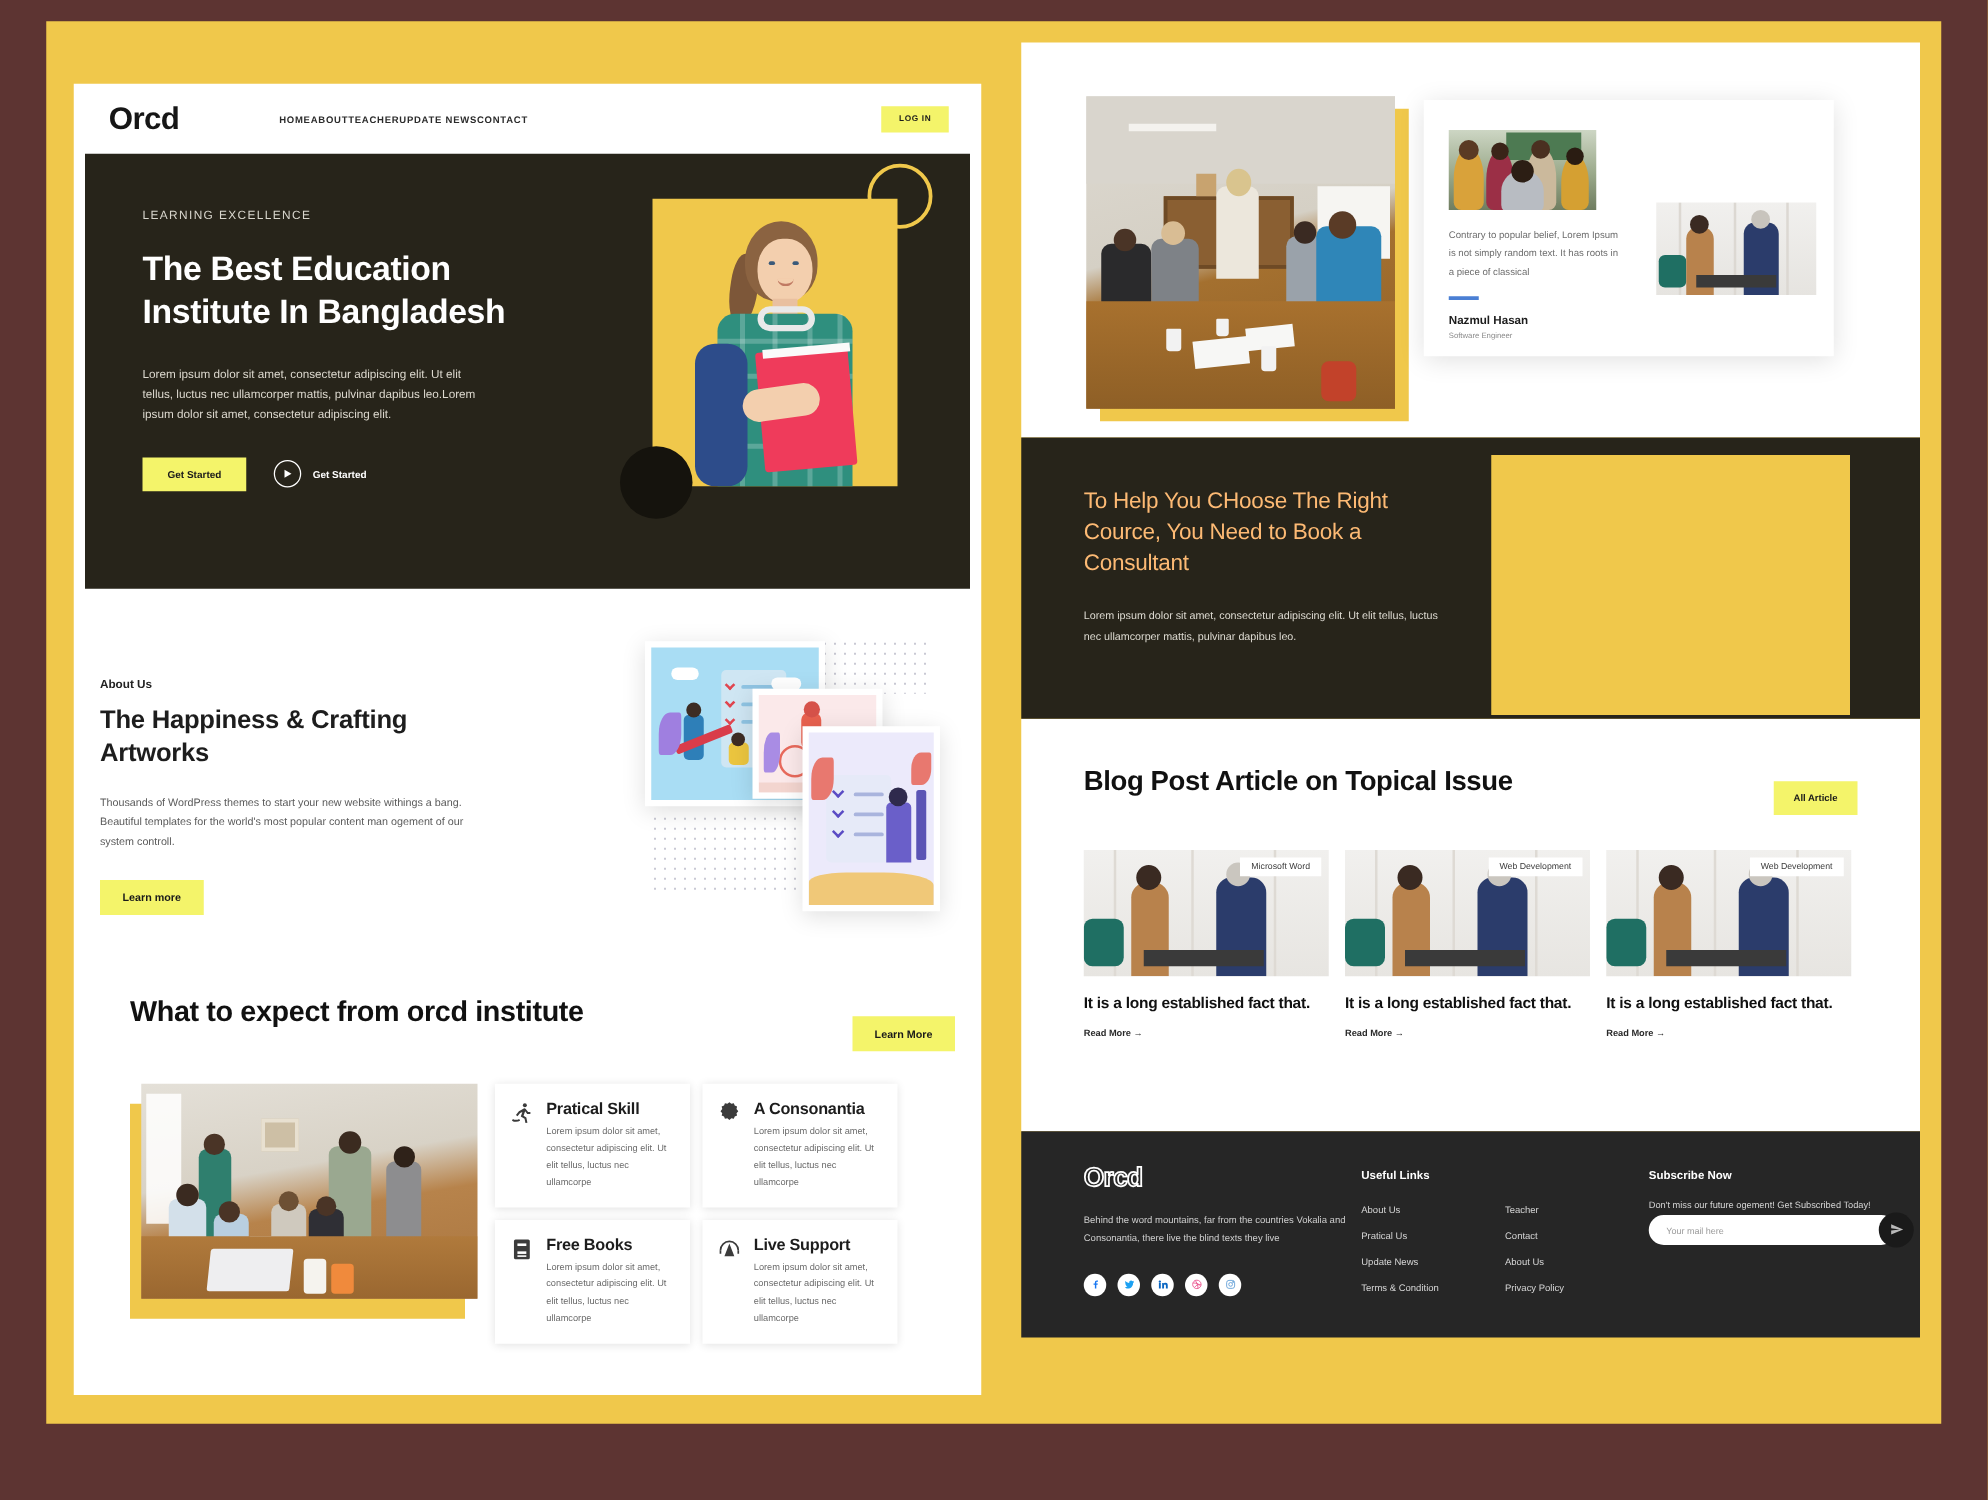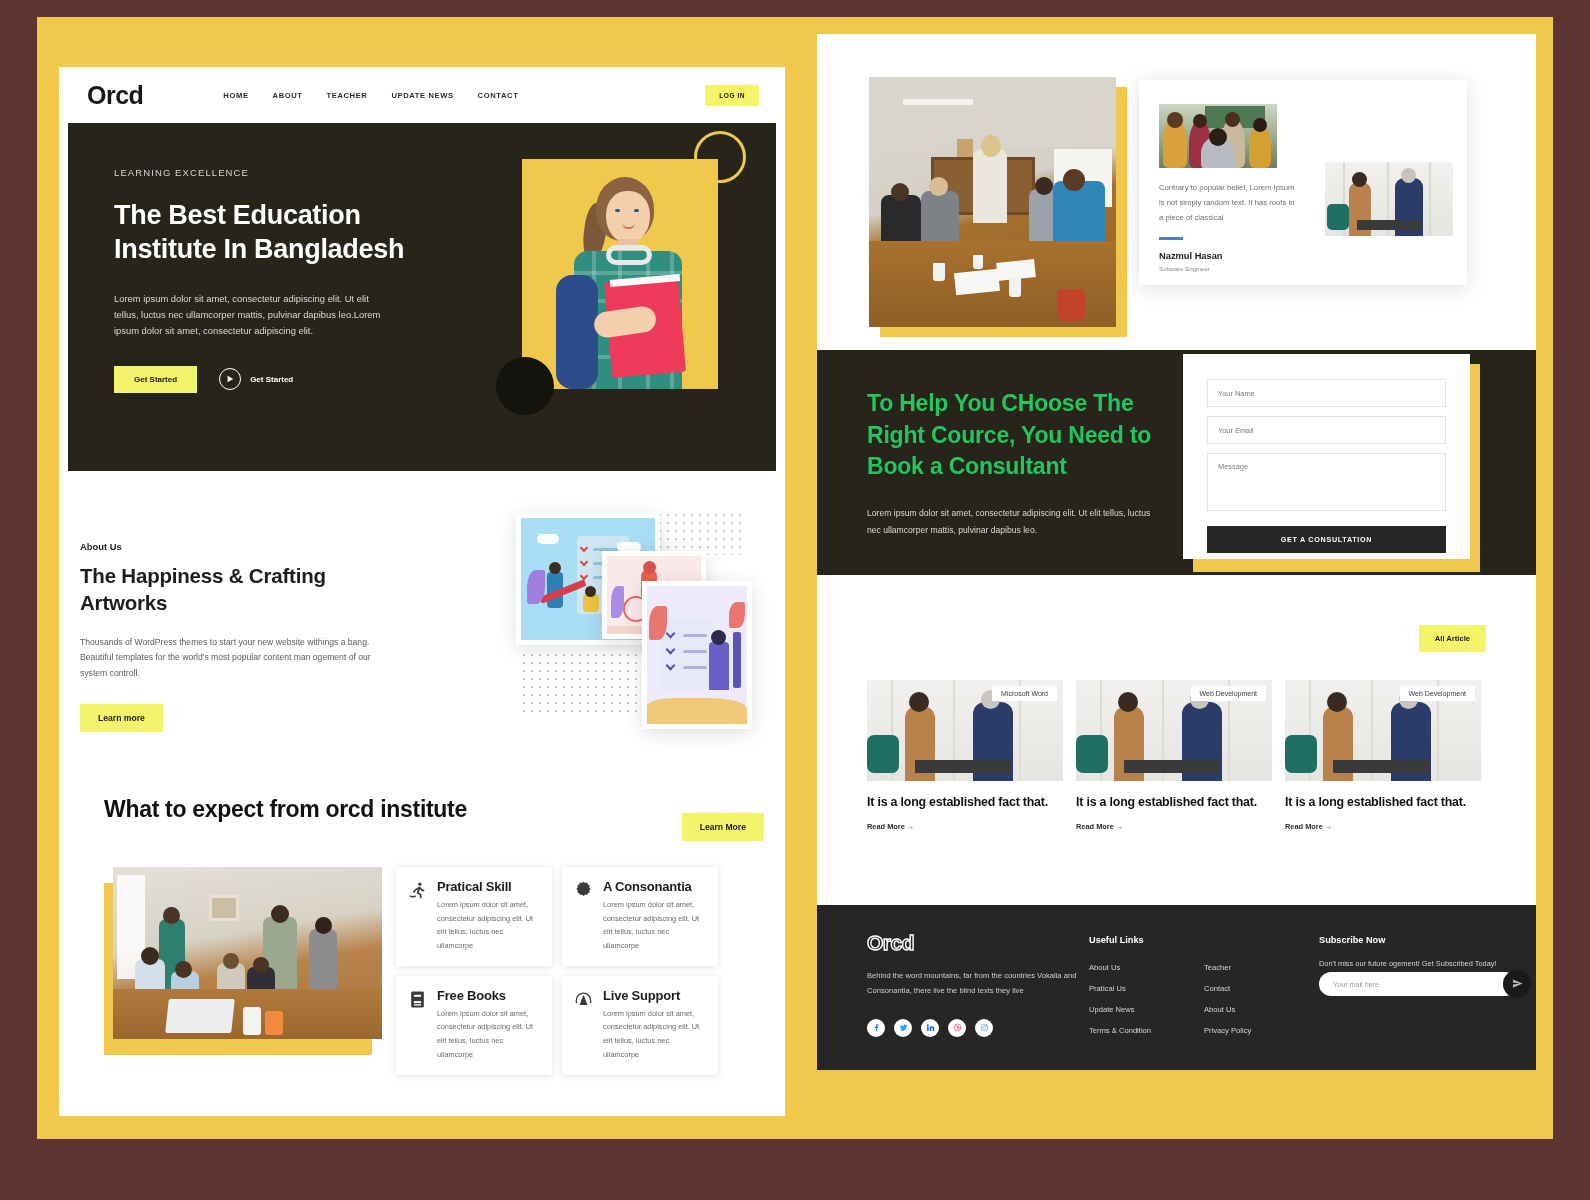--- a/index.html
+++ b/index.html
@@ -32,7 +32,7 @@
     padding: 0 26px 0 28px;
   }
   .logo { font-size: 25px; font-weight: bold; letter-spacing: -0.5px; color: #161616; }
-  .nav-links { display: flex; gap: 24px; margin-left: 80px; }
+  .nav-links { display: flex; margin-left: 80px; }
   .nav-link {
     font-size: 7.6px; font-weight: bold; letter-spacing: 0.6px;
     color: #2b2b2b; cursor: pointer; text-transform: uppercase;

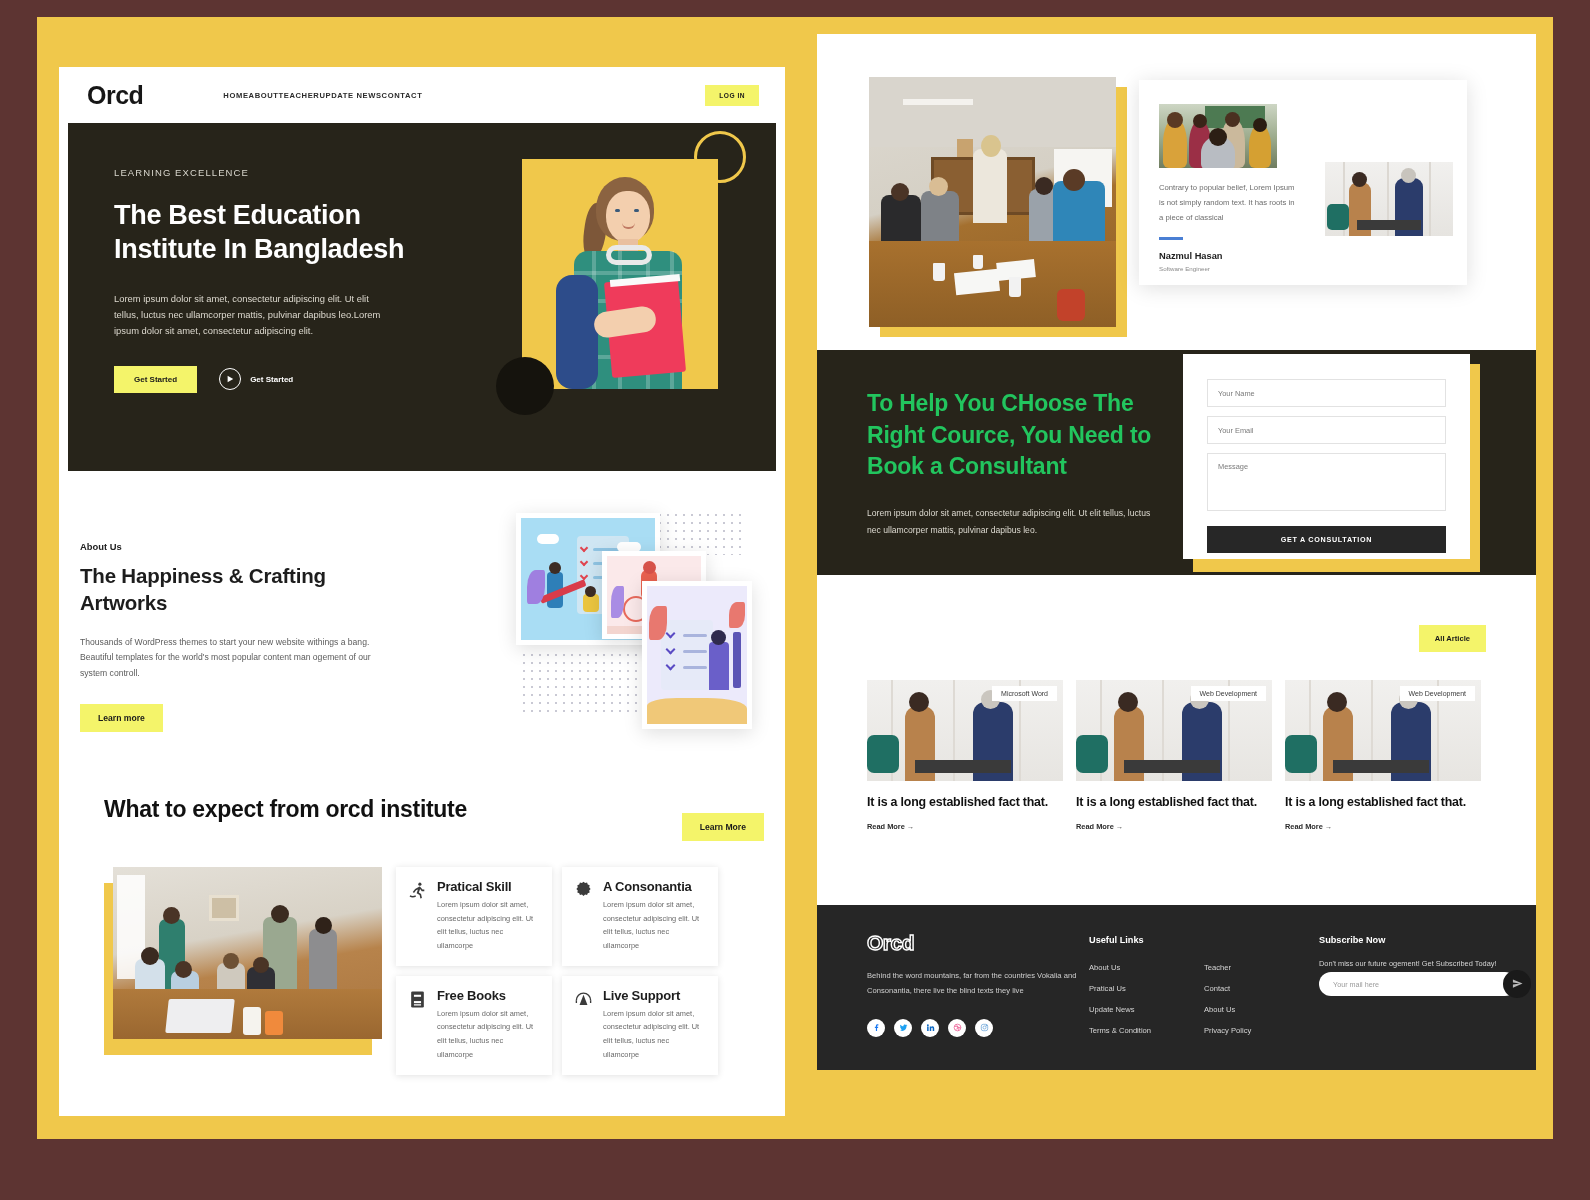--- a/index.html
+++ b/index.html
@@ -228,7 +228,7 @@
   
   .consult { background: #27241a; height: 225px; position: relative; }
   .consult-left { position: absolute; left: 50px; top: 38px; width: 300px; }
-  .consult-title { font-size: 23px; font-weight: bold; color: #22c55e; line-height: 1.38; letter-spacing: -0.2px; }
+  .consult-title { font-size: 18px; font-weight: normal; color: #fdba74; line-height: 1.38; letter-spacing: -0.2px; }
   .consult-body { margin-top: 22px; font-size: 8.6px; line-height: 1.95; color: #dedbd2; width: 285px; }
   .form-yellow { position: absolute; left: 376px; top: 14px; width: 287px; height: 208px; background: #f0c84b; }
   .form-card {

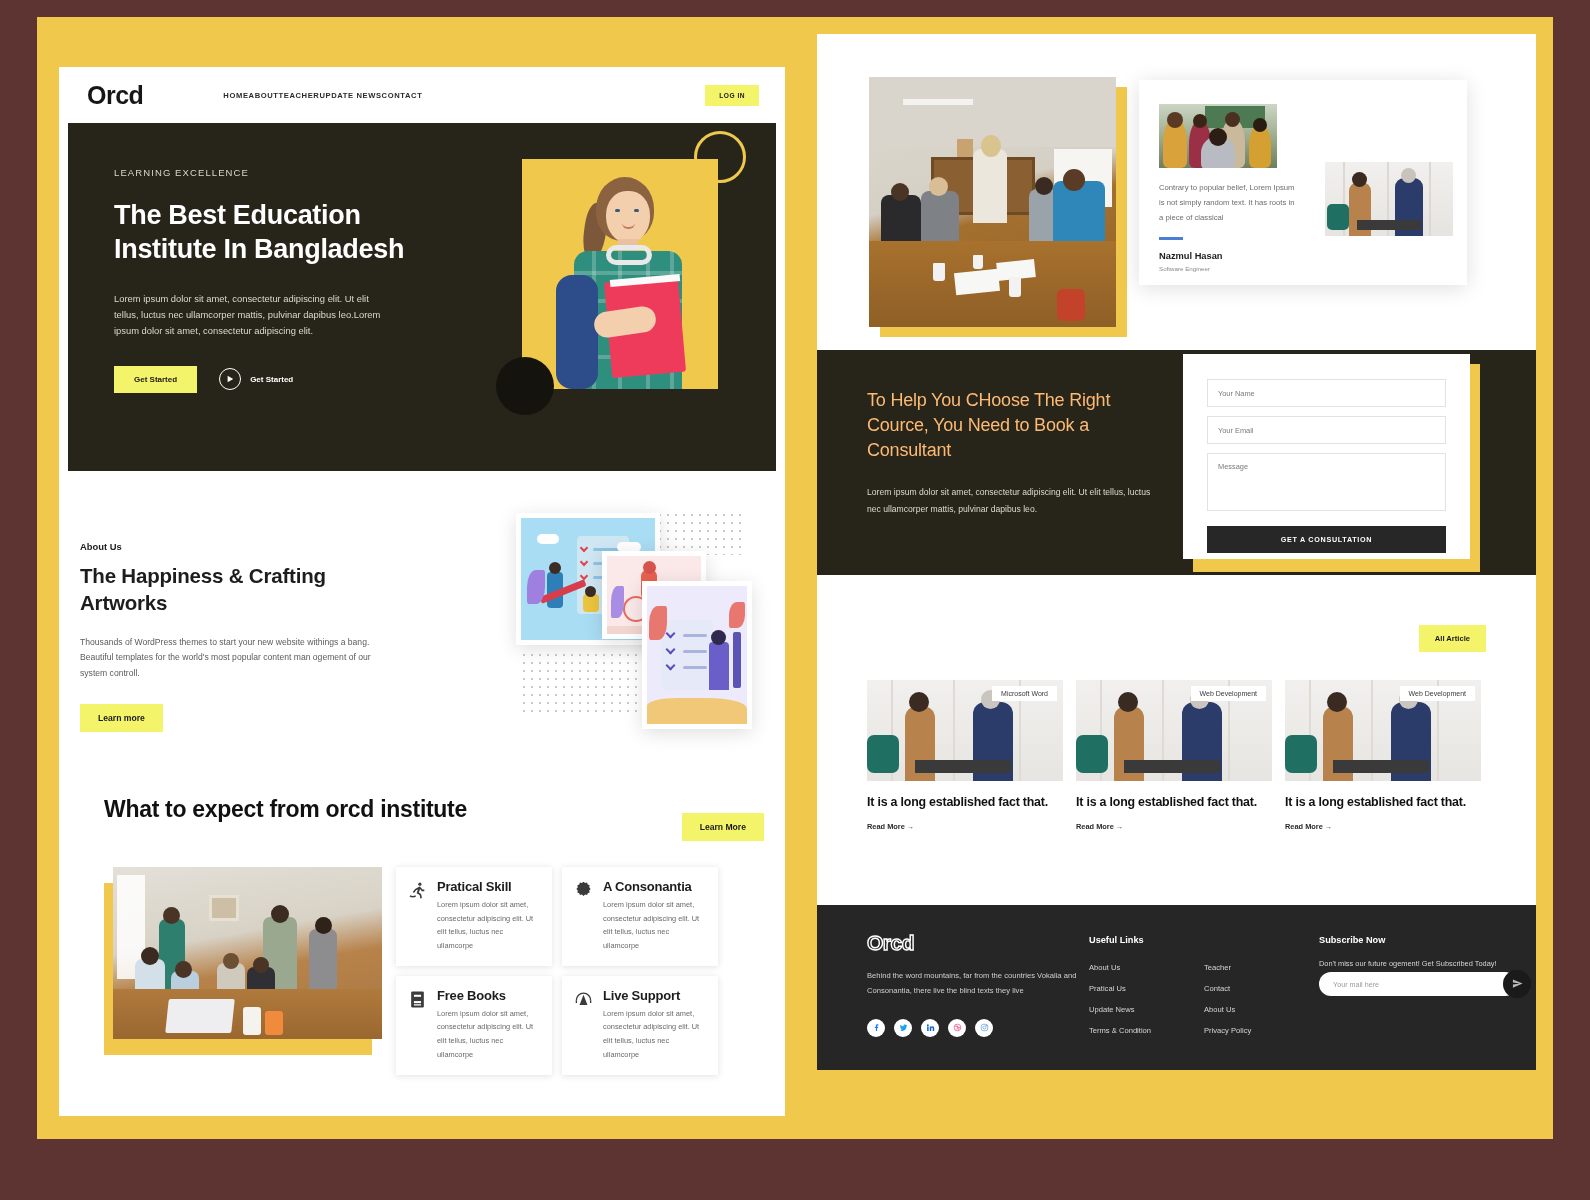--- a/index.html
+++ b/index.html
@@ -610,12 +610,6 @@
           <div class="consult-body">Lorem ipsum dolor sit amet, consectetur adipiscing elit. Ut elit tellus, luctus nec ullamcorper mattis, pulvinar dapibus leo.</div>
         </div>
         <div class="form-yellow"></div>
-        <div class="form-card">
-          <input class="f-input" placeholder="Your Name" style="">
-          <input class="f-input" placeholder="Your Email" style="">
-          <textarea class="f-textarea" placeholder="Message" style=""></textarea>
-          <button class="f-submit">GET A CONSULTATION</button>
-        </div>
       </div>
 
       <div class="blog">

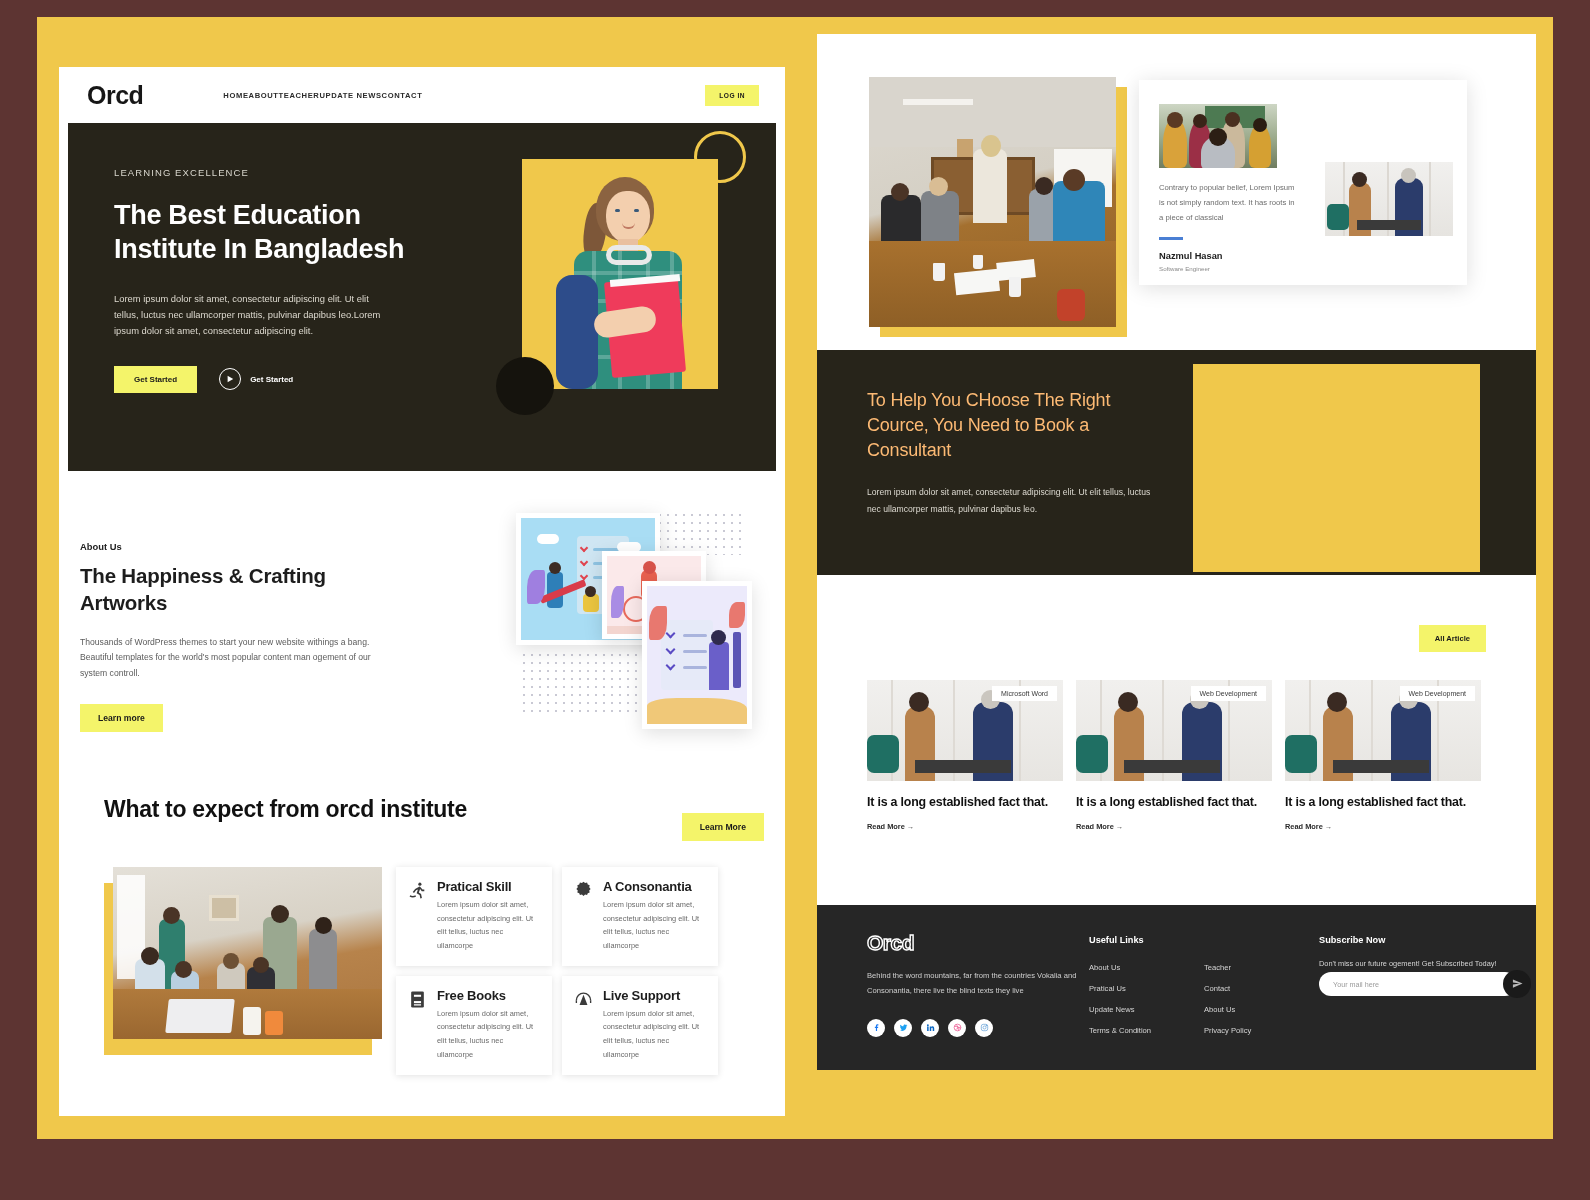--- a/index.html
+++ b/index.html
@@ -614,6 +614,7 @@
 
       <div class="blog">
         <div class="blog-head">
+          <div class="blog-title">Blog Post Article on Topical Issue</div>
           <button class="btn-all-article">All Article</button>
         </div>
         <div class="blog-grid">

